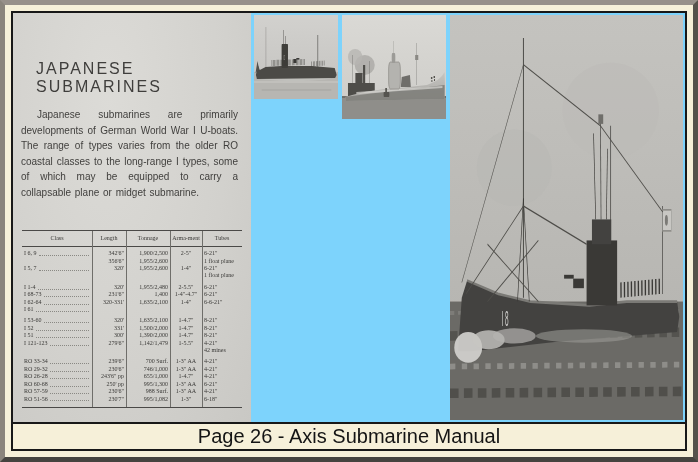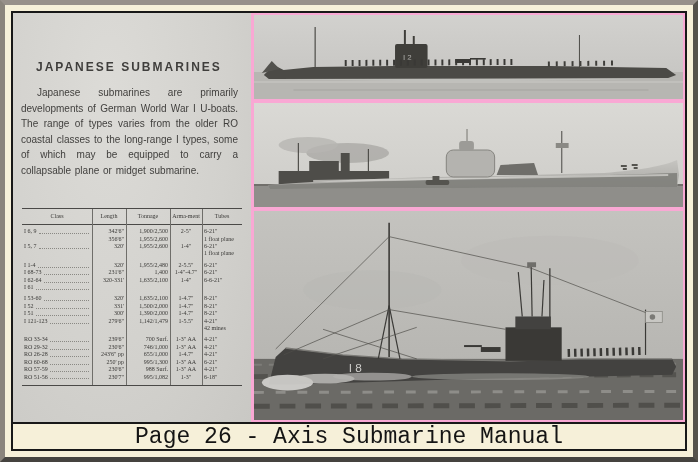--- a/index.html
+++ b/index.html
@@ -71,8 +71,8 @@
   .c4{text-align:left;}
   
   .photos-col{
-    flex:1;display:flex;flex-direction:column;
-    background:#f9a8d4;
+    flex:1;display:flex;
+    background:#7dd3fc;
     padding:2px 2px 2px 3px;gap:4px;min-width:0;
   }
   .photo{position:relative;overflow:hidden;box-shadow:inset 0 0 0 1px rgba(60,60,55,.25);}

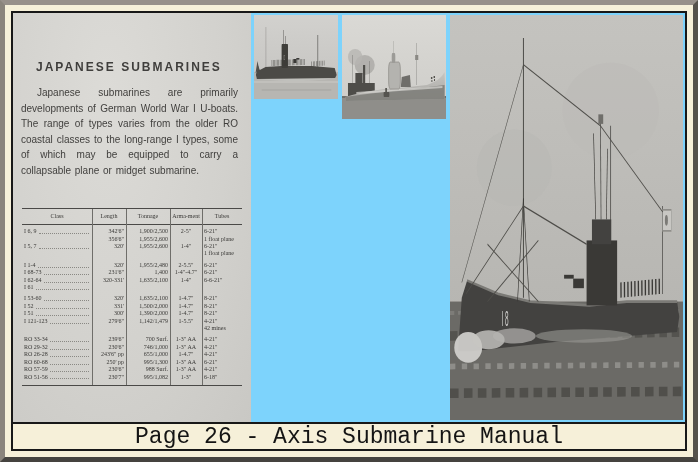--- a/index.html
+++ b/index.html
@@ -30,8 +30,8 @@
   }
   .heading{
     margin:47px 0 0 23px;
-    font-size:12px;letter-spacing:2px;
-    color:#3f3e3c;font-weight:bold;
+    font-size:16px;letter-spacing:2px;
+    color:#3f3e3c;font-weight:normal;
   }
   .para{
     margin:11px 13px 0 8px;

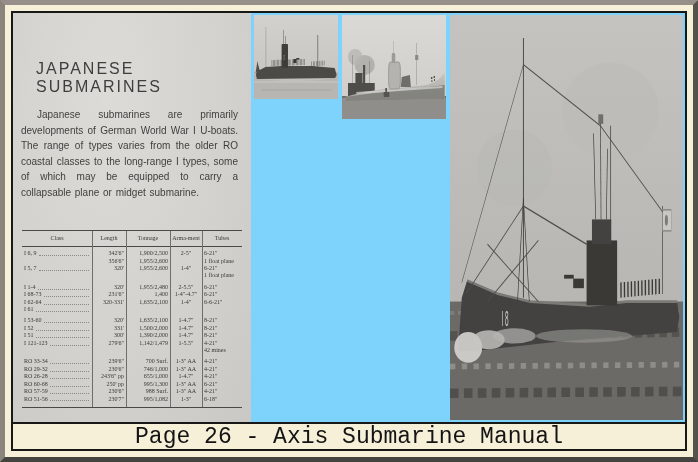--- a/index.html
+++ b/index.html
@@ -88,8 +88,8 @@
     display:flex;align-items:center;justify-content:center;
   }
   .caption-band span{
-    font-family:Liberation Mono, monospace;
-    font-size:23px;color:#141414;
+    font-family:Liberation Sans, sans-serif;
+    font-size:20px;color:#141414;
   }
 </style>
 </head>

